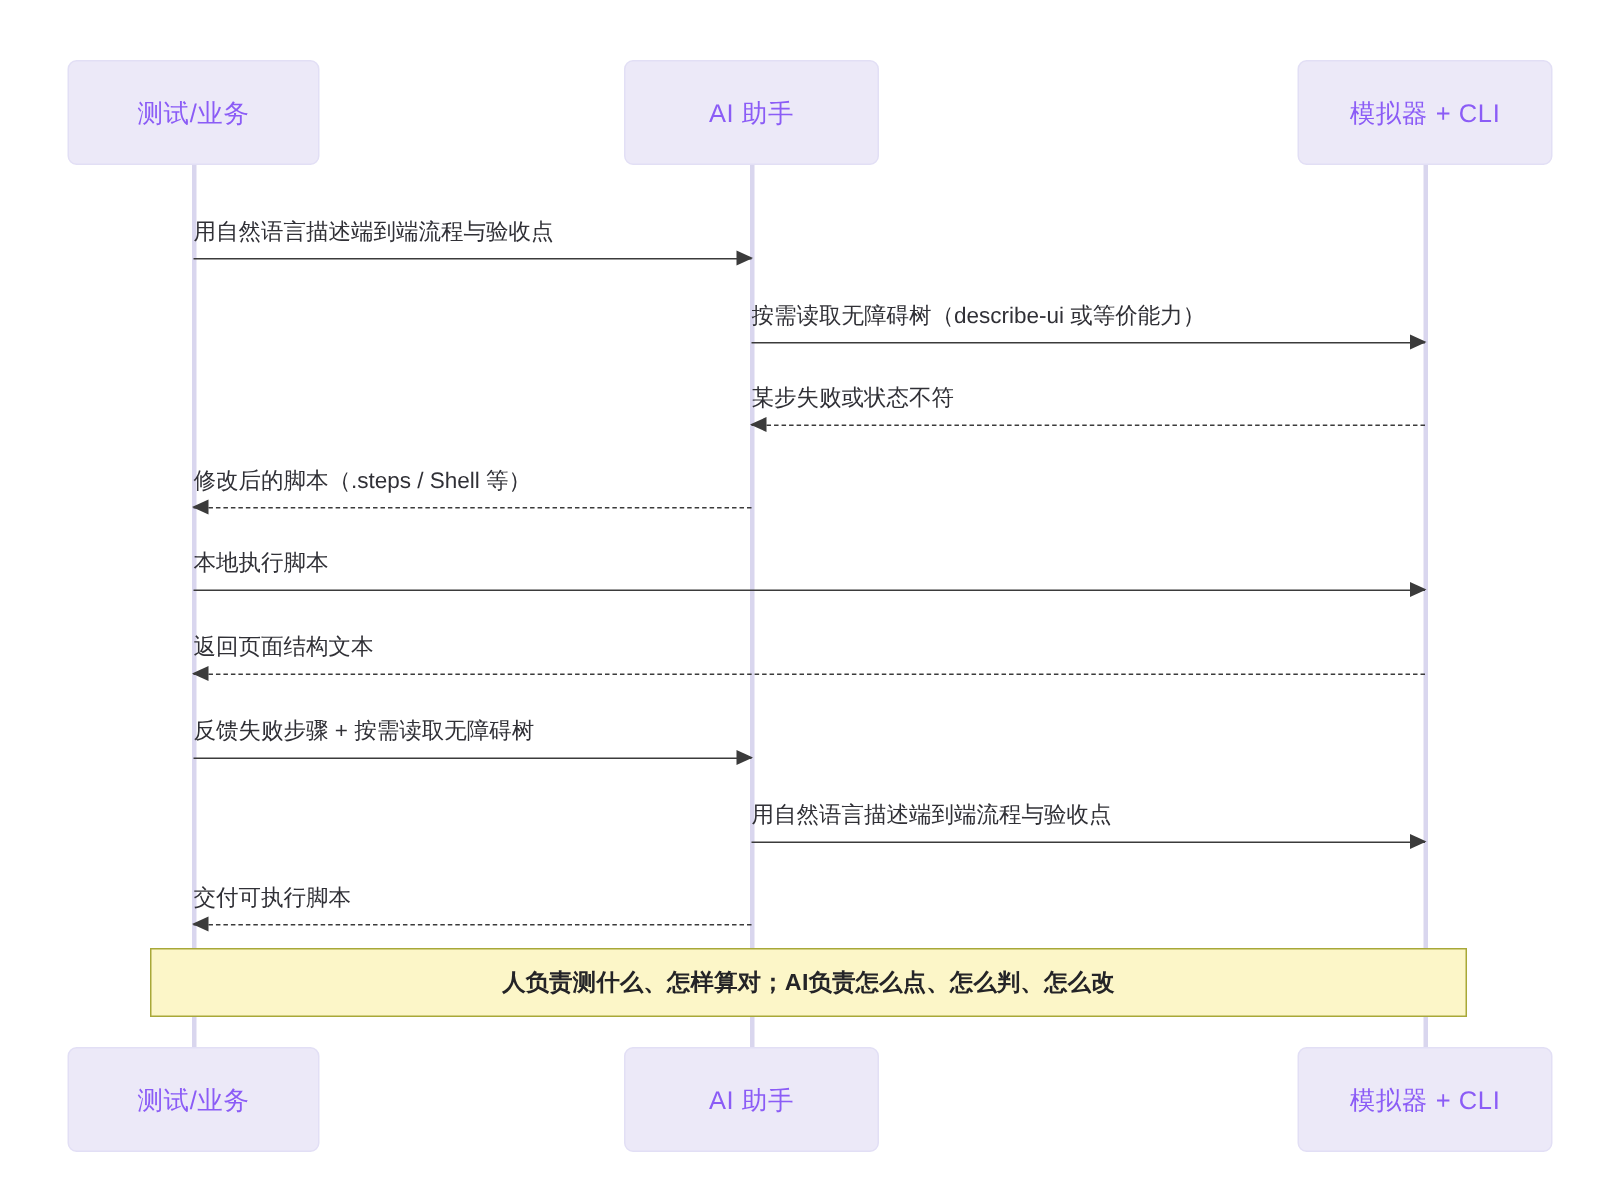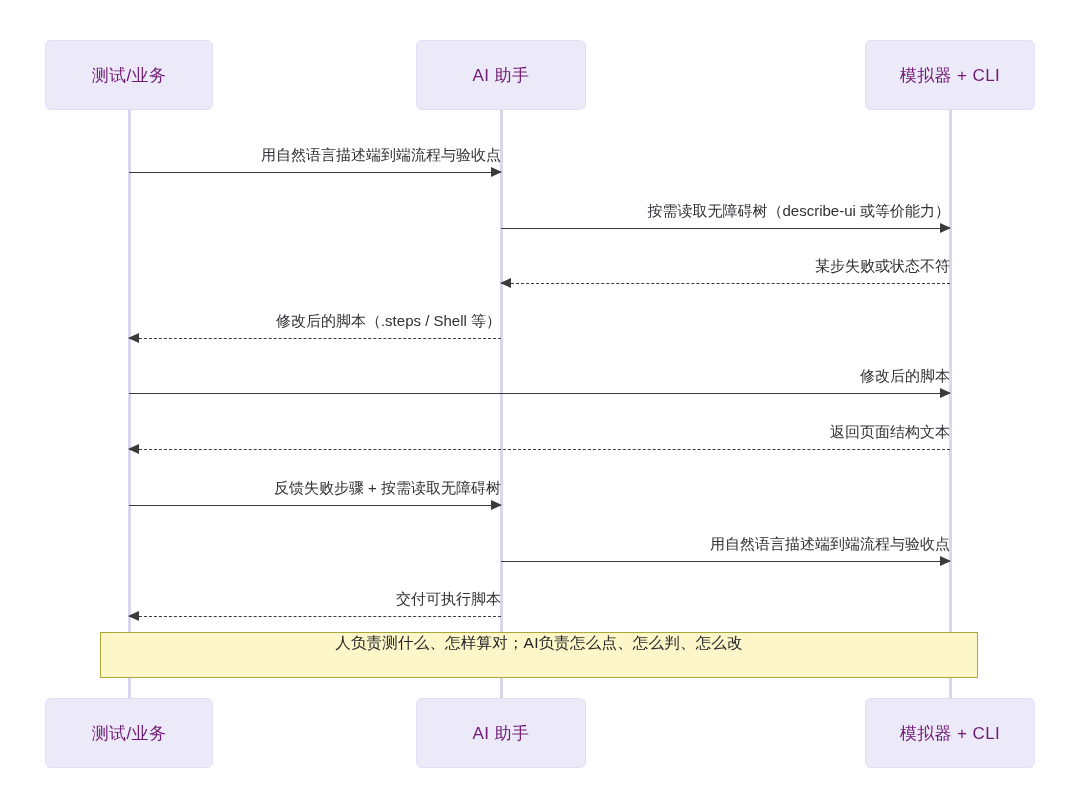--- a/index.html
+++ b/index.html
@@ -34,7 +34,7 @@
     display: flex;
     align-items: center;
     justify-content: center;
-    color: #701a75;
+    color: #8b5cf6;
     font-size: 17px;
     letter-spacing: 0.4px;
     height: 70px;

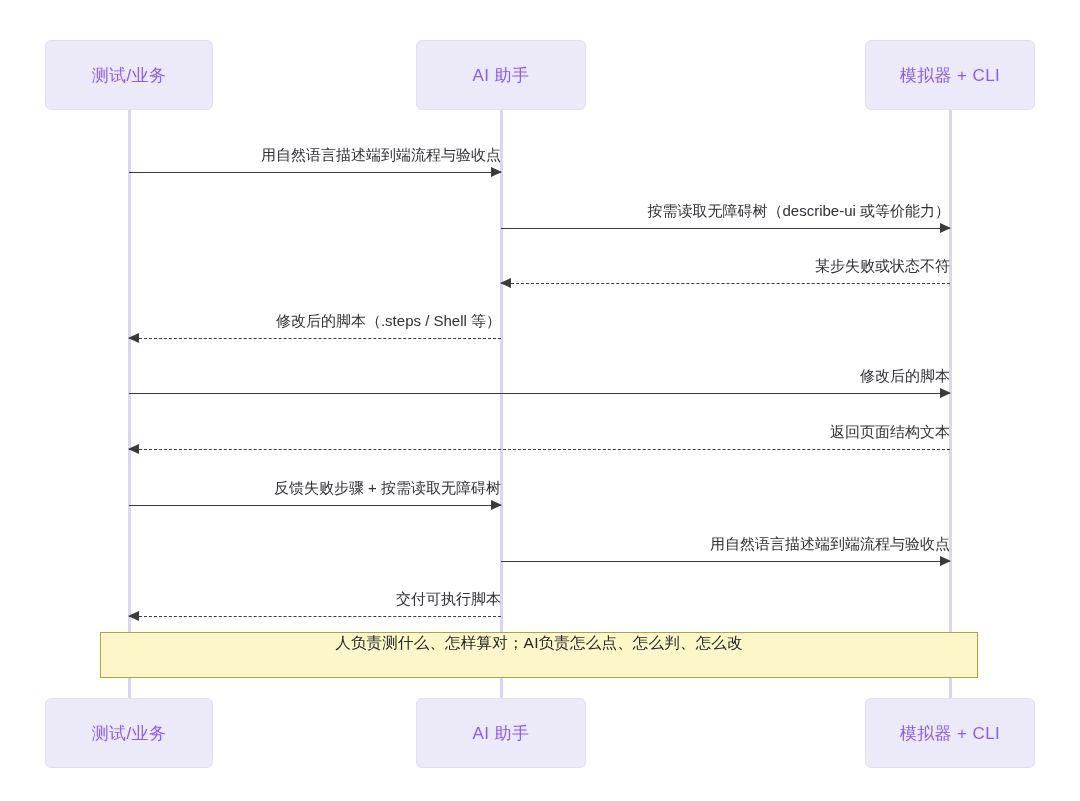--- a/index.html
+++ b/index.html
@@ -78,7 +78,7 @@
     bottom: 7px;
     left: 0;
     right: 0;
-    text-align: right;
+    text-align: left;
     font-size: 15px;
     color: #303036;
     white-space: nowrap;

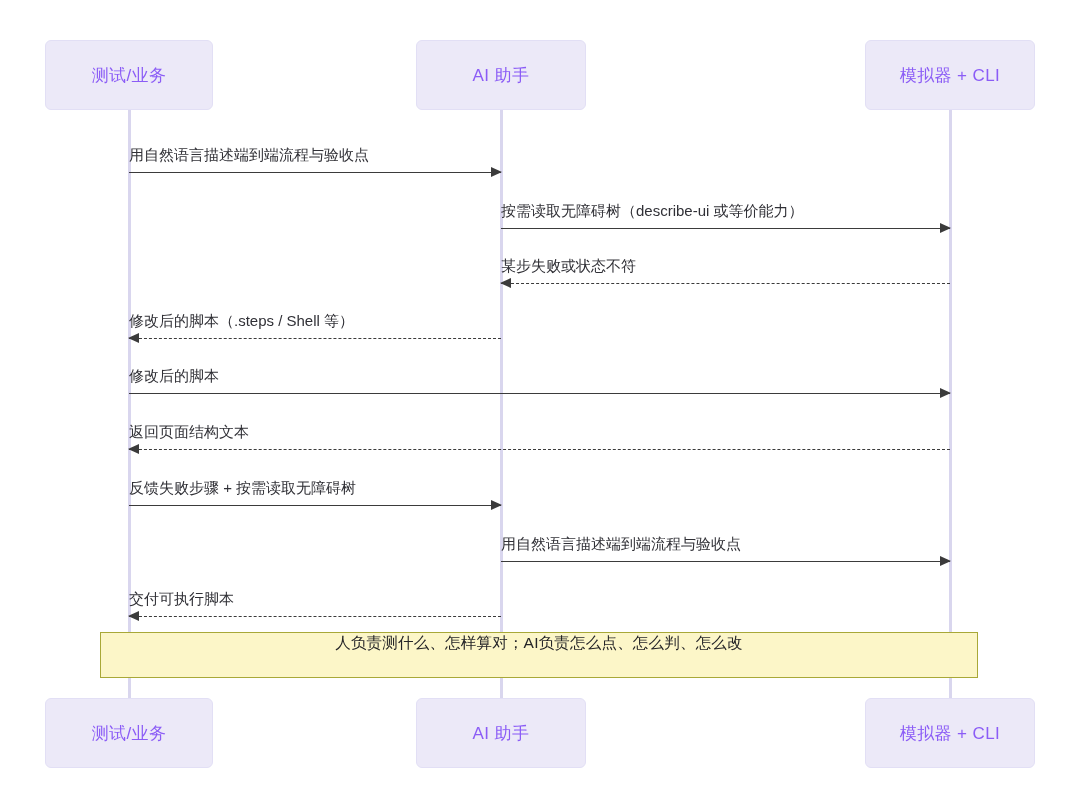--- a/index.html
+++ b/index.html
@@ -144,7 +144,7 @@
   </div>
 
   <div class="msg to-right" style="left:129px; width:821px; top:393px;">
-    <div class="msg-label">修改后的脚本</div>
+    <div class="msg-label">本地执行脚本</div>
     <div class="line"></div>
     <div class="head"></div>
   </div>

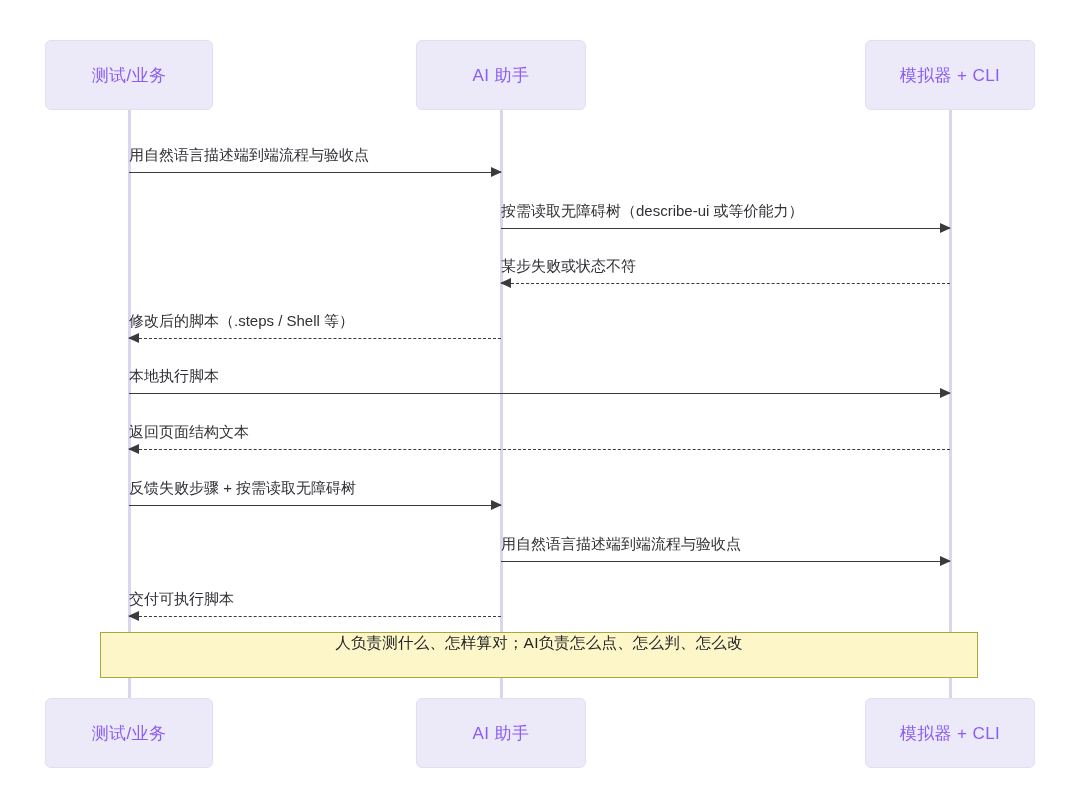--- a/index.html
+++ b/index.html
@@ -90,8 +90,10 @@
     background: #fcf6c8;
     border: 1.5px solid #a8a838;
     display: flex;
+    align-items: center;
     justify-content: center;
     z-index: 5;
+    font-weight: bold;
   }
   .note-text {
     font-size: 15.5px;

